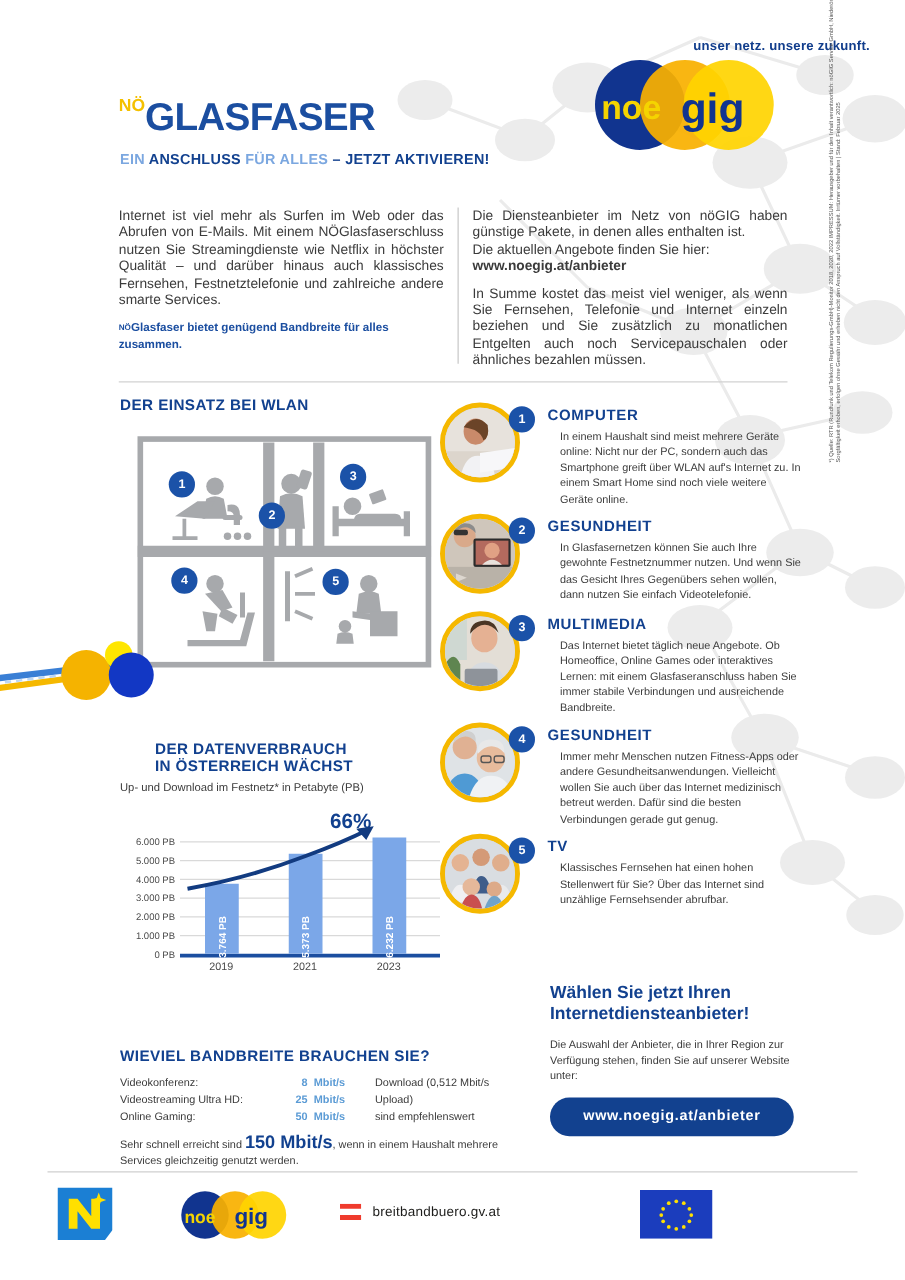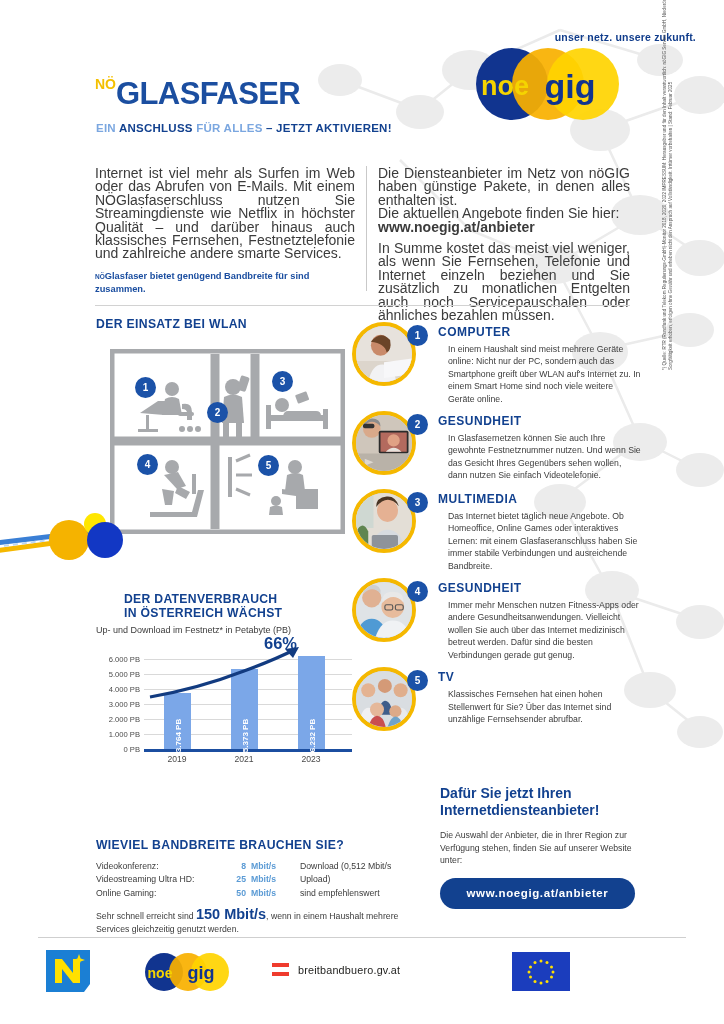--- a/index.html
+++ b/index.html
@@ -33,7 +33,7 @@
   
   .intro-left  { position:absolute; top:167px; left:95px;  width:260px; z-index:3;}
   .intro-right { position:absolute; top:167px; left:378px; width:252px; z-index:3;}
-  .intro-left p, .intro-right p { font-size:14px; line-height:13.4px; text-align:justify; color:#3b3b3b; }
+  .intro-left p, .intro-right p { font-size:11px; line-height:13.4px; text-align:justify; color:#3b3b3b; }
   .divider-v { position:absolute; top:166px; left:366px; width:1px; height:125px; background:#c9c9c9; z-index:3;}
   .callout { margin-top:9px; display:flex; gap:7px; }
   .callout .bar { width:5px; background:#1b4ea0; flex:0 0 5px; }

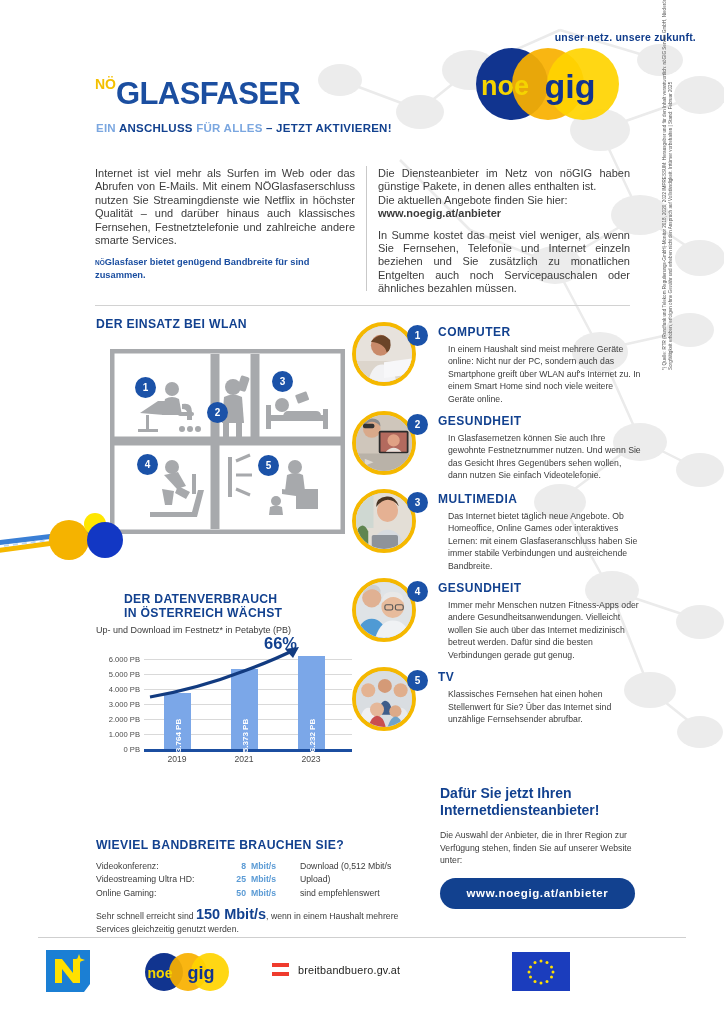--- a/index.html
+++ b/index.html
@@ -200,7 +200,7 @@
     <p>Internet ist viel mehr als Surfen im Web oder das Abrufen von E-Mails. Mit einem NÖGlasfaserschluss nutzen Sie Streamingdienste wie Netflix in höchster Qualität – und darüber hinaus auch klassisches Fernsehen, Festnetztelefonie und zahlreiche andere smarte Services.</p>
     <div class="callout">
       <div class="bar"></div>
-      <div class="ct"><span class="sup">NÖ</span><span>Glasfaser bietet genügend Bandbreite für sind zusammen.</span></div>
+      <div class="ct"><span class="sup">NÖ</span><span>Glasfaser bietet genügend Bandbreite für alles zusammen.</span></div>
     </div>
   </div>
   <div class="intro-right">

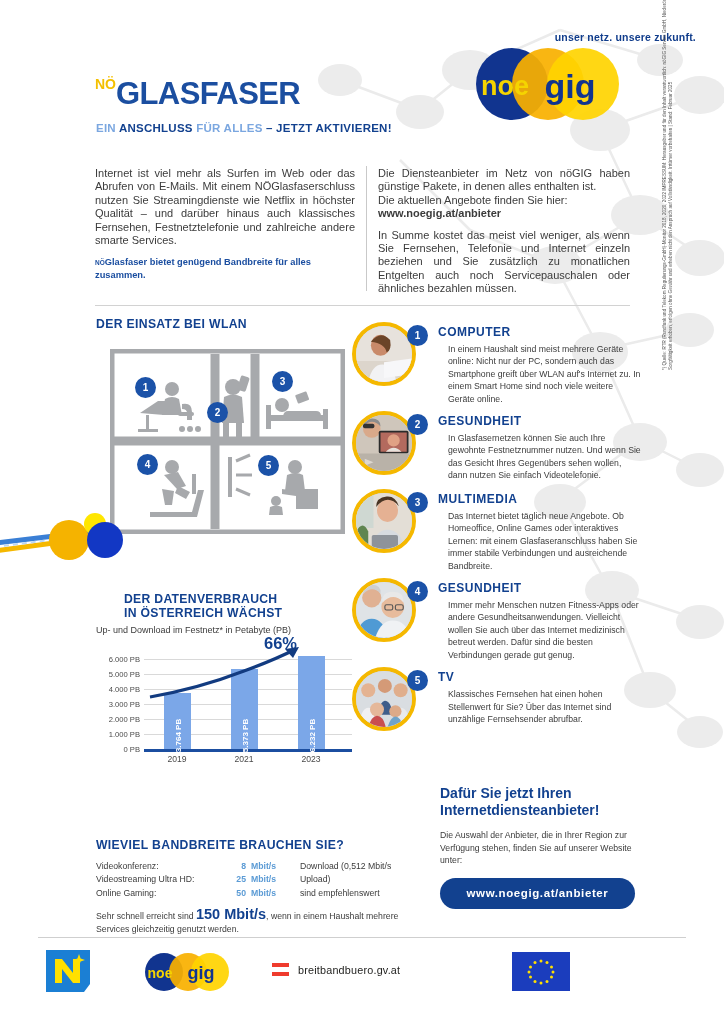--- a/index.html
+++ b/index.html
@@ -86,7 +86,7 @@
   #chart-section { position:absolute; top:592px; left:96px; width:265px; z-index:3;}
   .ch-title { font-size:12.2px; font-weight:bold; color:#12418f; line-height:14px; letter-spacing:.3px;margin-left:28px;}
   .ch-sub { font-size:9px; color:#3b3b3b; margin-top:5px; }
-  .plot { position:relative; width:258px; height:128px; margin-top:6px; }
+  .plot { position:relative; width:258px; height:128px; margin-top:20px; }
   .ylab { position:absolute; left:0; font-size:7.6px; color:#4a4a4a; text-align:right; width:44px; }
   .gridline { position:absolute; left:48px; width:208px; height:1px; background:#d9d9d9; }
   .axisline { position:absolute; left:48px; width:208px; height:2.5px; background:#1b4ea0; }

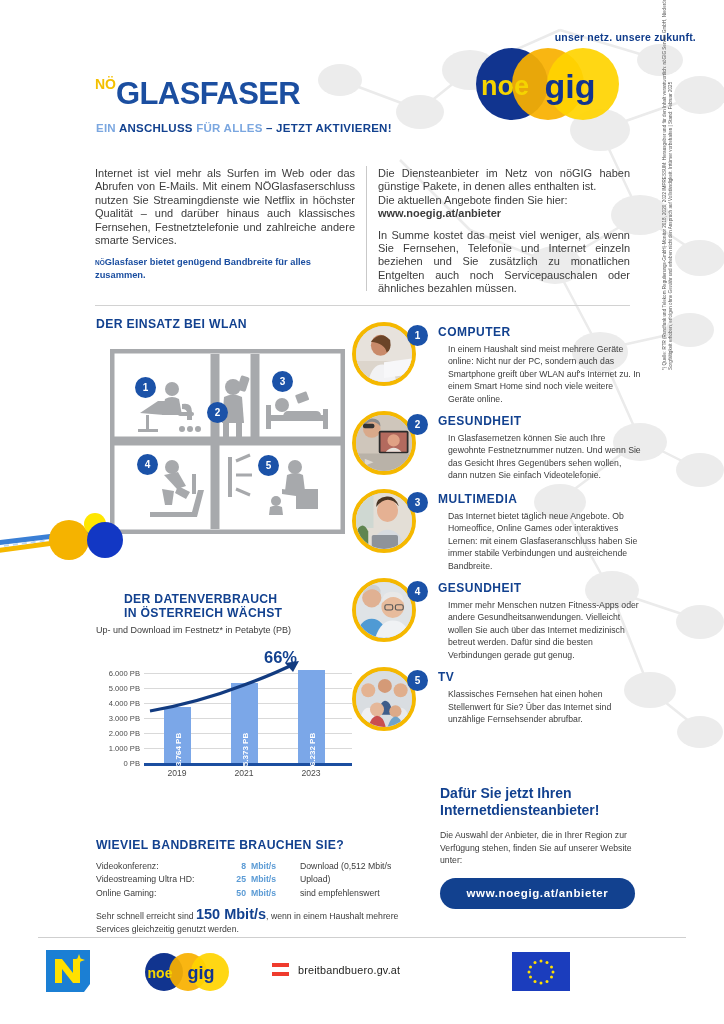--- a/index.html
+++ b/index.html
@@ -452,7 +452,7 @@
 
   <div id="cta-section">
     <div class="cta-h">
-      <div>Dafür Sie jetzt Ihren</div>
+      <div>Wählen Sie jetzt Ihren</div>
       <div>Internetdiensteanbieter!</div>
     </div>
     <div class="cta-p">Die Auswahl der Anbieter, die in Ihrer Region zur Verfügung stehen, finden Sie auf unserer Website unter:</div>

